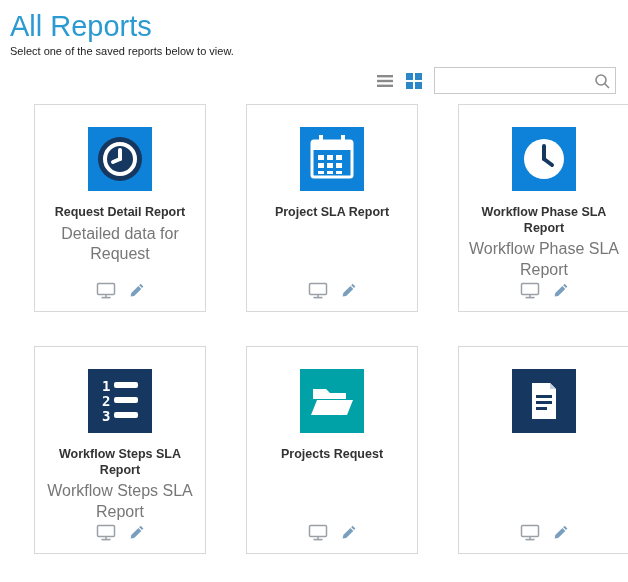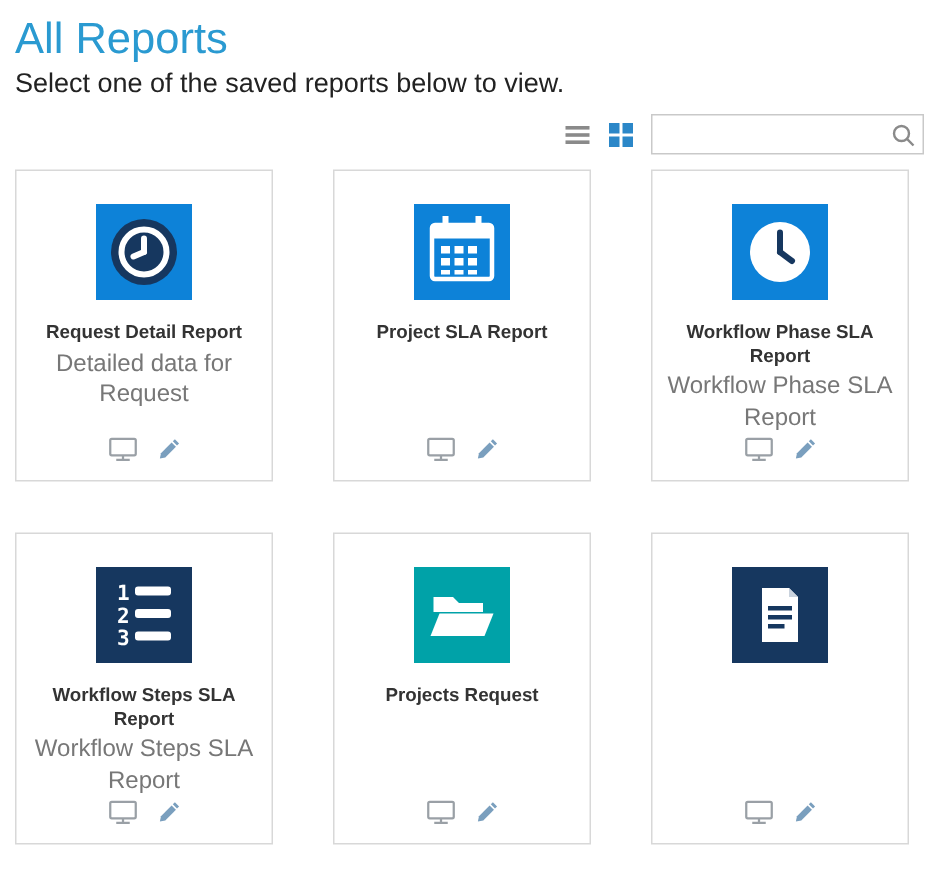--- a/index.html
+++ b/index.html
@@ -18,7 +18,7 @@
     color: #2a9ad1;
     margin: 4px 0 2px 0;
   }
-  .page-subtitle { font-size: 18px; color: #222; margin: 0 0 10px 0; }
+  .page-subtitle { font-size: 11px; color: #222; margin: 0 0 10px 0; }
 
   .toolbar {
     display: flex;

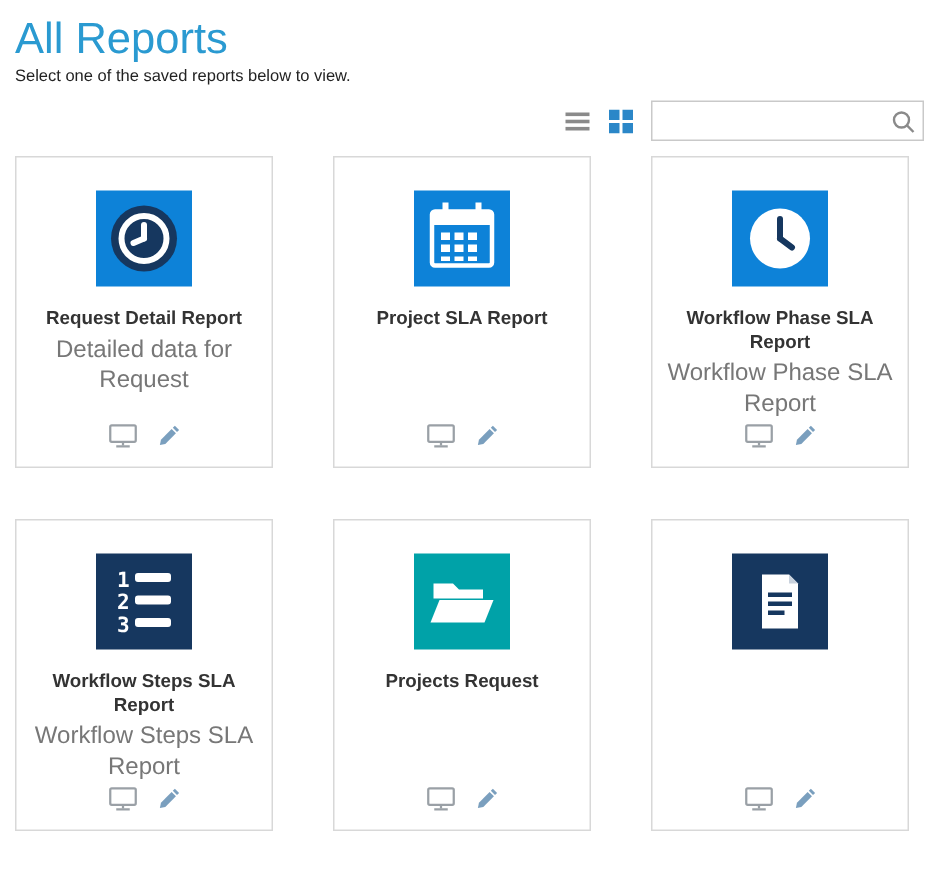--- a/index.html
+++ b/index.html
@@ -55,6 +55,7 @@
     align-items: center;
     padding: 22px 10px 12px 10px;
     cursor: pointer;
+    margin-left: 24px;
   }
   .tile {
     width: 64px; height: 64px;

